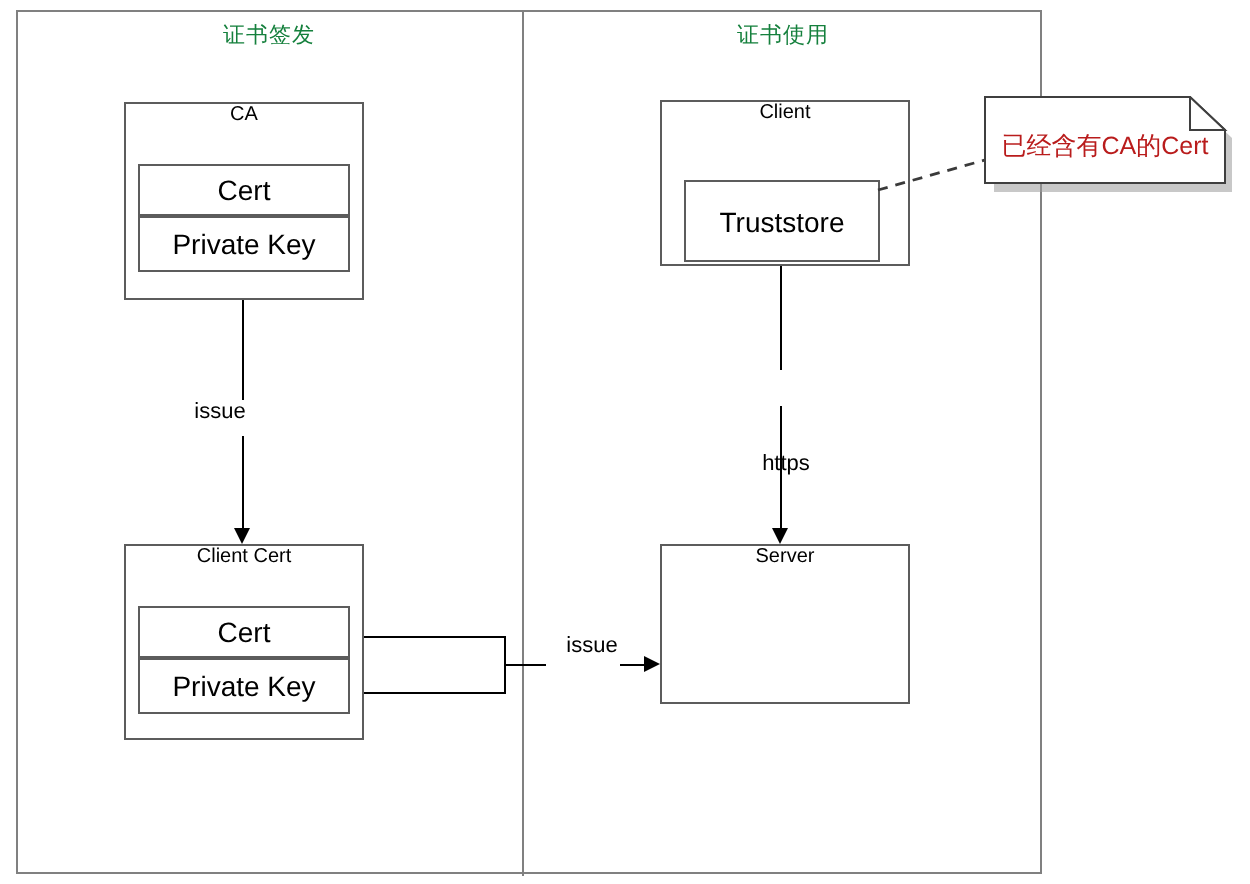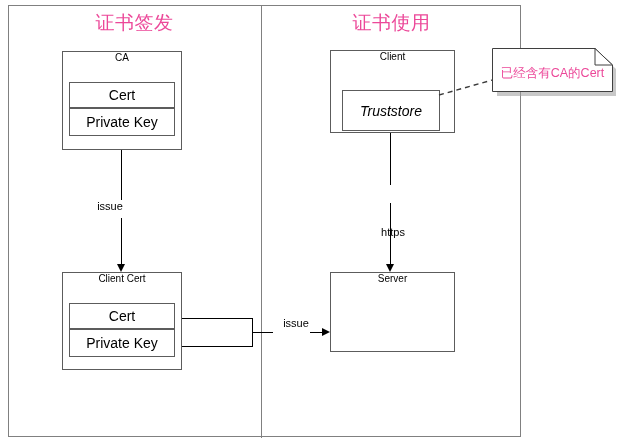--- a/index.html
+++ b/index.html
@@ -36,8 +36,8 @@
 
   
   .panel-title {
-    font-size: 19px;
-    color: #ec4899;
+    font-size: 11px;
+    color: #15803d;
     text-align: center;
     white-space: nowrap;
     letter-spacing: 0.5px;

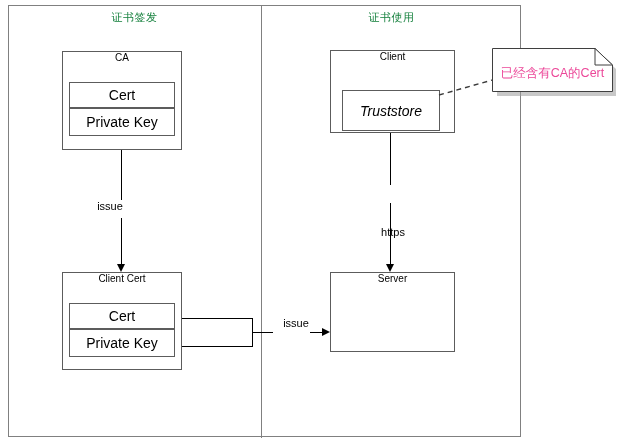--- a/index.html
+++ b/index.html
@@ -160,7 +160,7 @@
     align-items: center;
     justify-content: center;
     font-size: 12.5px;
-    color: #ec4899;
+    color: #b91c1c;
     white-space: nowrap;
     padding-top: 6px;
     box-sizing: border-box;

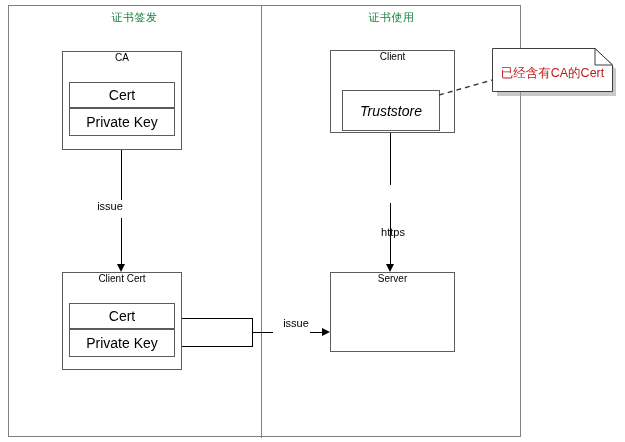--- a/index.html
+++ b/index.html
@@ -83,7 +83,7 @@
 
   
   .cl-box        { left: 330px; top: 50px;  width: 125px; height: 83px; }
-  .cl-truststore { left: 342px; top: 90px;  width: 98px;  height: 41px; font-style: italic; }
+  .cl-truststore { left: 342px; top: 90px;  width: 98px;  height: 41px; }
 
   
   .sv-box        { left: 330px; top: 272px; width: 125px; height: 80px; }

